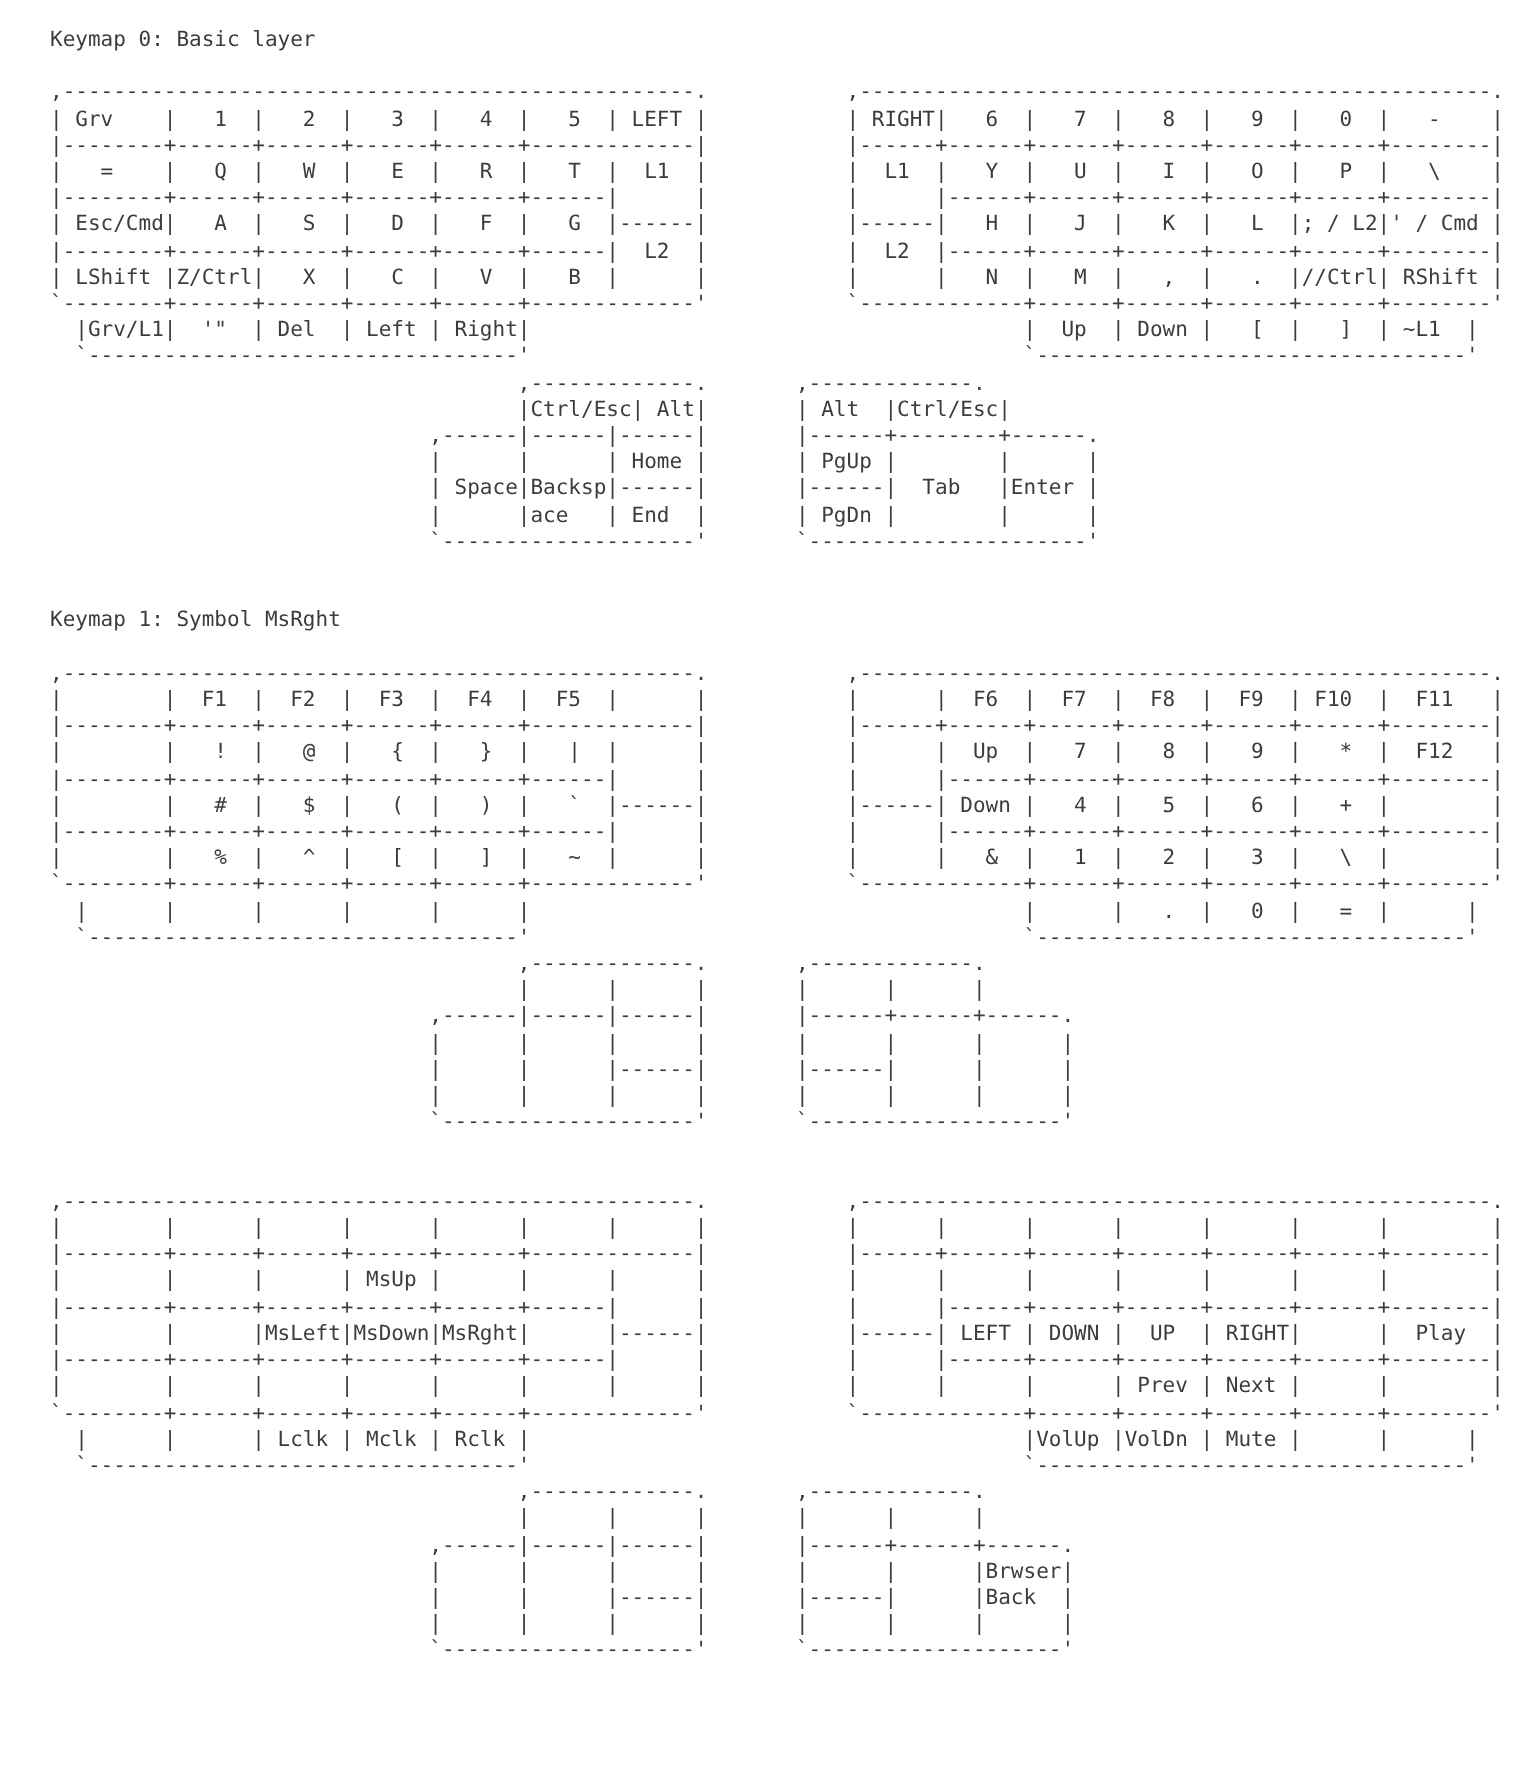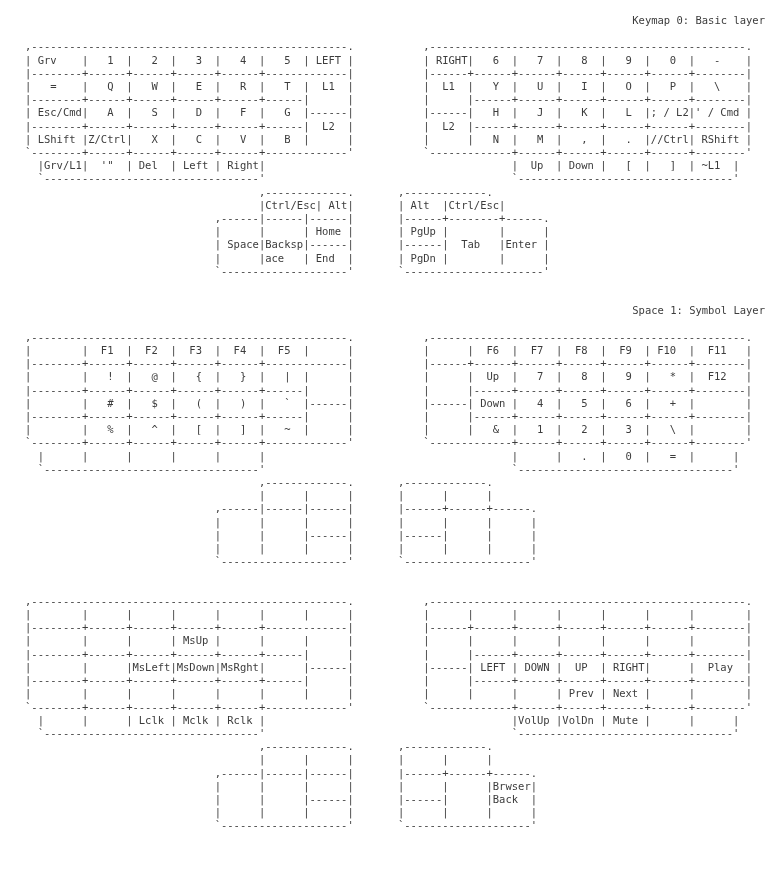--- a/index.html
+++ b/index.html
@@ -24,7 +24,6 @@
     font-weight: normal;
     margin: 0 0 13.2px 0;
     white-space: pre;
-    text-align: right;
   }
   .keymap-art {
     font-family: inherit;

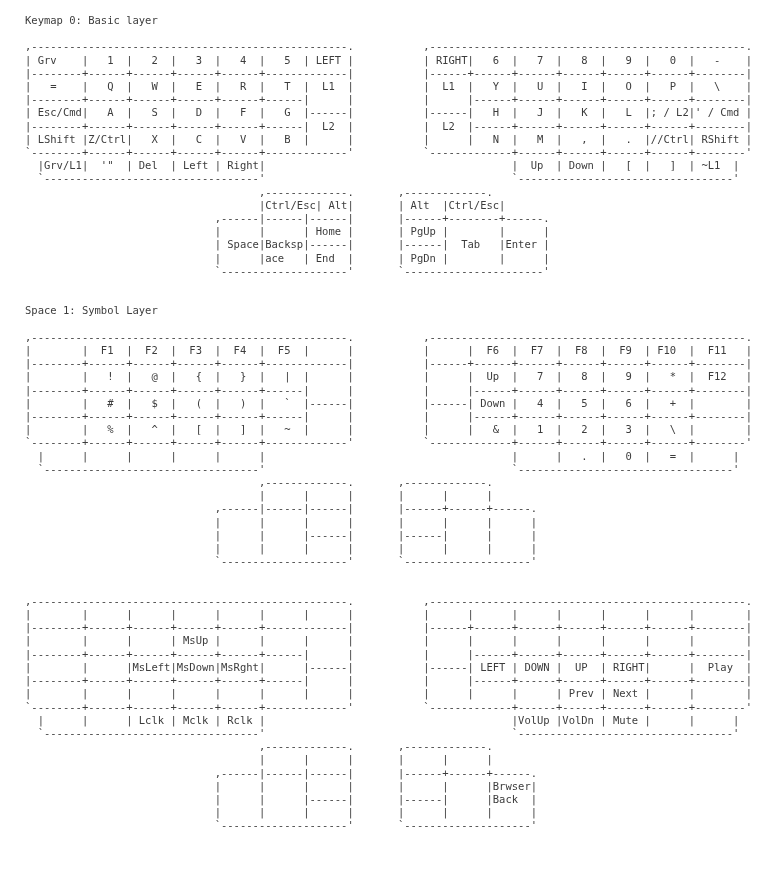--- a/index.html
+++ b/index.html
@@ -62,7 +62,7 @@
   </section>
 
   <section>
-    <h2 class="keymap-title">Space 1: Symbol Layer</h2>
+    <h2 class="keymap-title">Keymap 1: Symbol MsRght</h2>
     <pre class="keymap-art">,--------------------------------------------------.           ,--------------------------------------------------.
 |        |  F1  |  F2  |  F3  |  F4  |  F5  |      |           |      |  F6  |  F7  |  F8  |  F9  | F10  |  F11   |
 |--------+------+------+------+------+-------------|           |------+------+------+------+------+------+--------|

